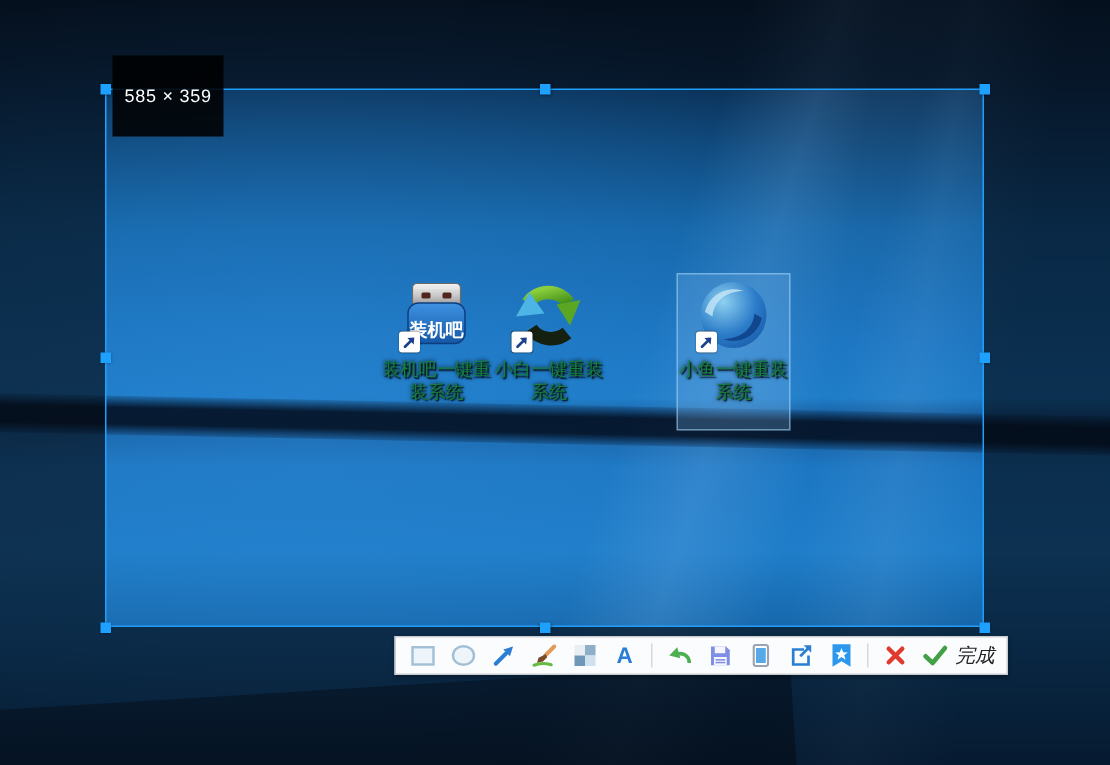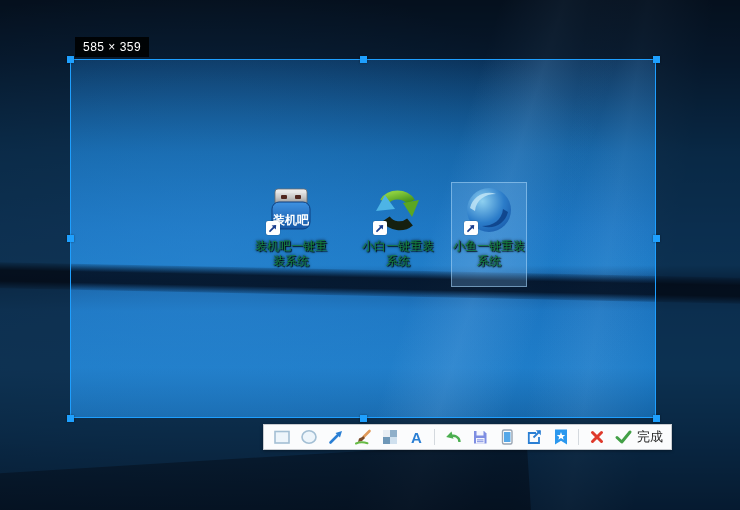--- a/index.html
+++ b/index.html
@@ -64,7 +64,7 @@
   .size-badge{
     position:absolute;left:75px;top:37px;z-index:40;
     background:rgba(0,0,0,0.88);color:#fff;font-size:12px;
-    padding:3px 8px;letter-spacing:0.5px;
+    padding:20px 8px;letter-spacing:0.5px;
   }
   
   .toolbar{

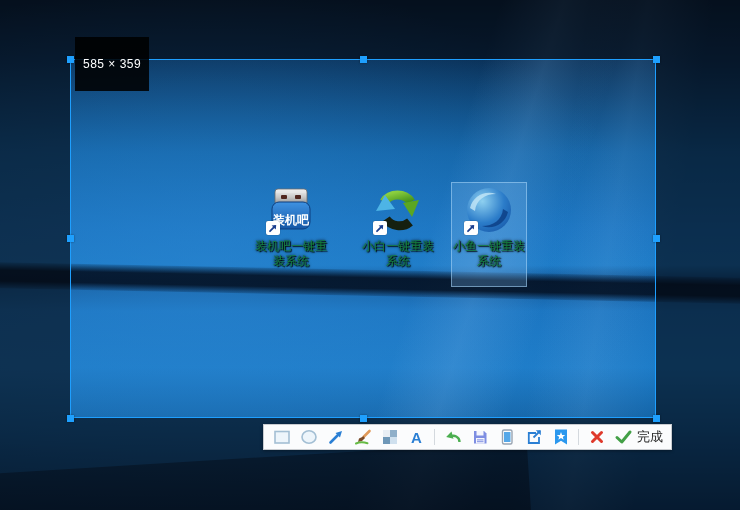--- a/index.html
+++ b/index.html
@@ -125,7 +125,7 @@
     <div class="icon-label">装系统</div>
   </div>
 
-  <div class="icon-cell" style="left:328px;margin-left:32px;">
+  <div class="icon-cell" style="left:328px;">
     <div class="icon-art">
       <svg width="48" height="48" viewBox="0 0 48 48">
         <defs>

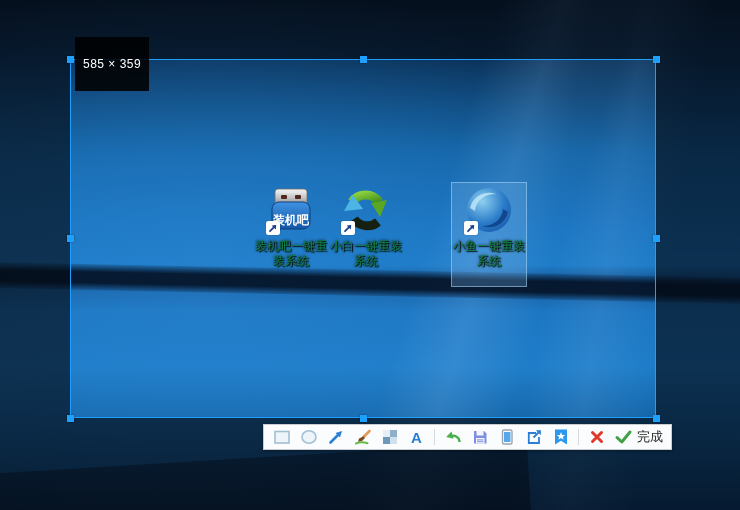--- a/index.html
+++ b/index.html
@@ -79,7 +79,7 @@
   }
   .tb-sep{width:1px;height:16px;background:#d4d9de;flex:none;}
   .tb-text-a{font-size:15px;font-weight:700;color:#2a7fd4;line-height:1;}
-  .done-group{display:flex;align-items:center;gap:4px;cursor:pointer;flex:none;}
+  .done-group{display:flex;align-items:center;gap:4px;cursor:pointer;flex:none;font-style:italic;}
   .done-label{font-size:13px;color:#222;}
   svg{display:block;}
 </style>

